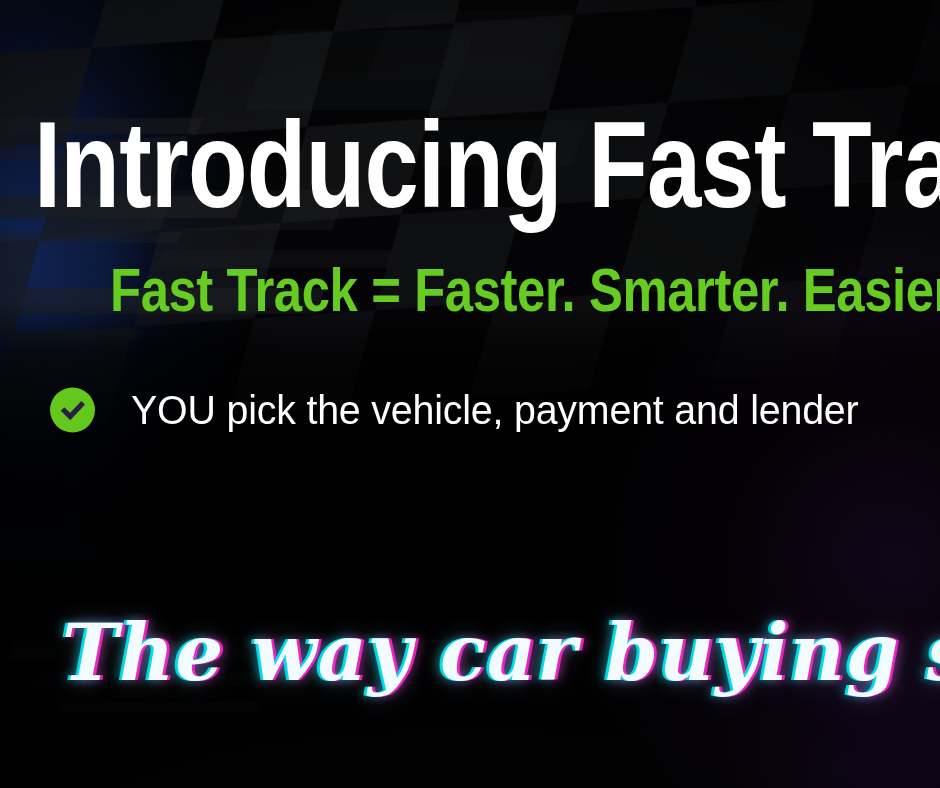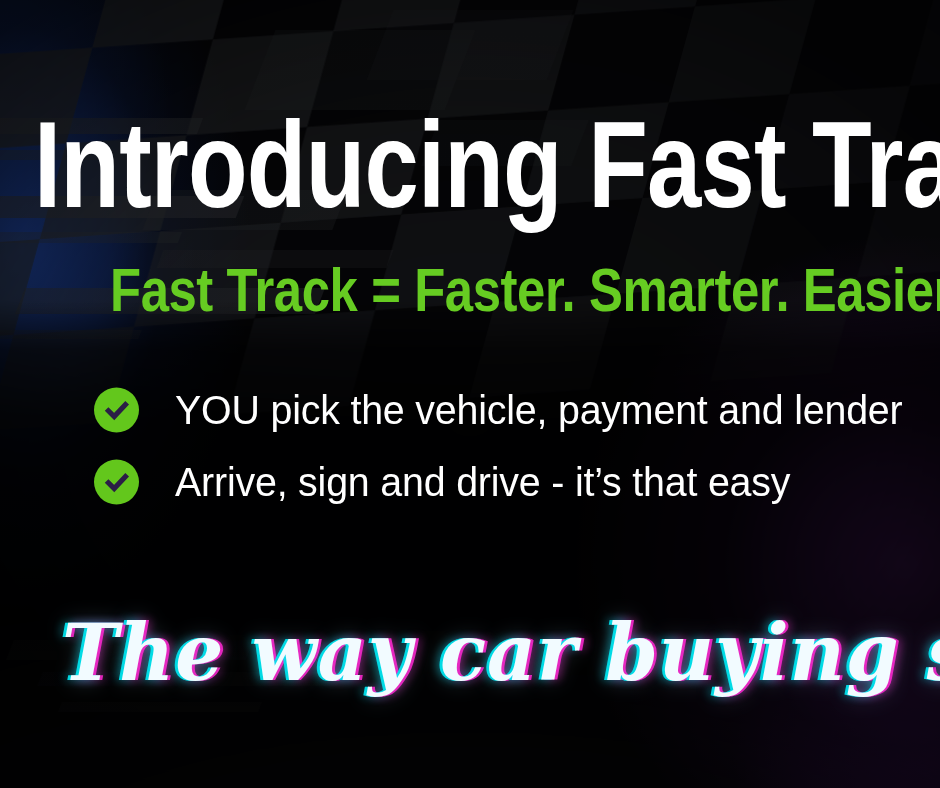--- a/index.html
+++ b/index.html
@@ -145,7 +145,6 @@
     height: 72px;
     display: flex;
     align-items: center;
-    margin-left: 44px;
   }
   .check-badge {
     position: absolute;

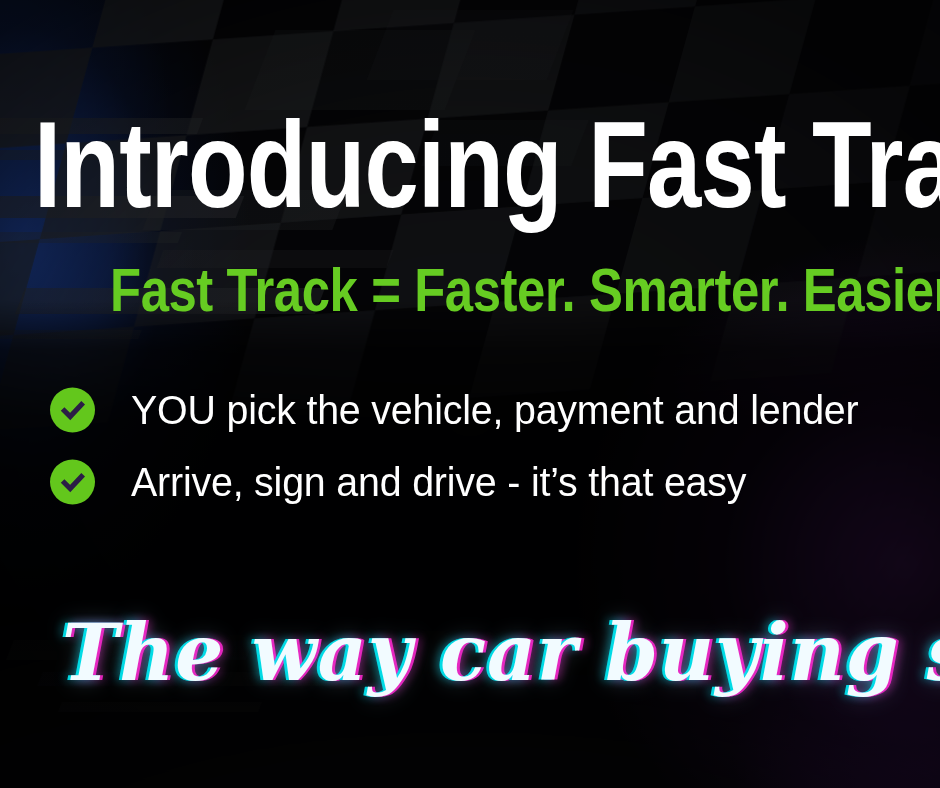--- a/index.html
+++ b/index.html
@@ -266,14 +266,6 @@
           </span>
           <span class="bullet-text">YOU pick the vehicle, payment and lender</span>
         </li>
-        <li class="bullet">
-          <span class="check-badge">
-            <svg width="30" height="30" viewBox="0 0 30 30" aria-hidden="true">
-              <path d="M6.4 15.3 L12.2 21.0 L23.4 9.2" fill="none" stroke="#2B1E46" stroke-width="5.1" stroke-linecap="square" stroke-linejoin="miter"></path>
-            </svg>
-          </span>
-          <span class="bullet-text">Arrive, sign and drive - it’s that easy</span>
-        </li>
       </ul>
 
     <p class="tagline">The way car buying should be.</p>

